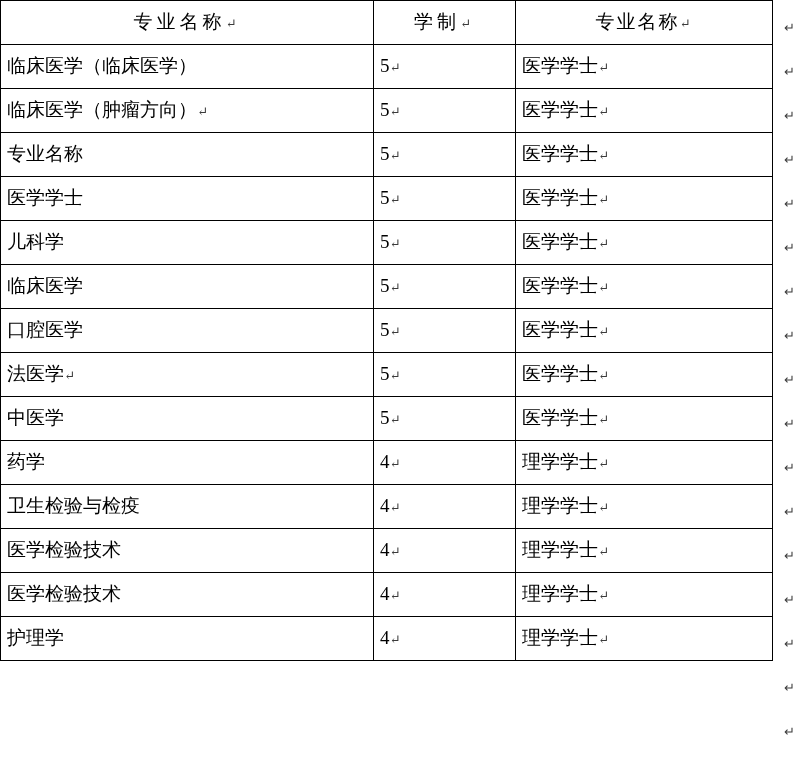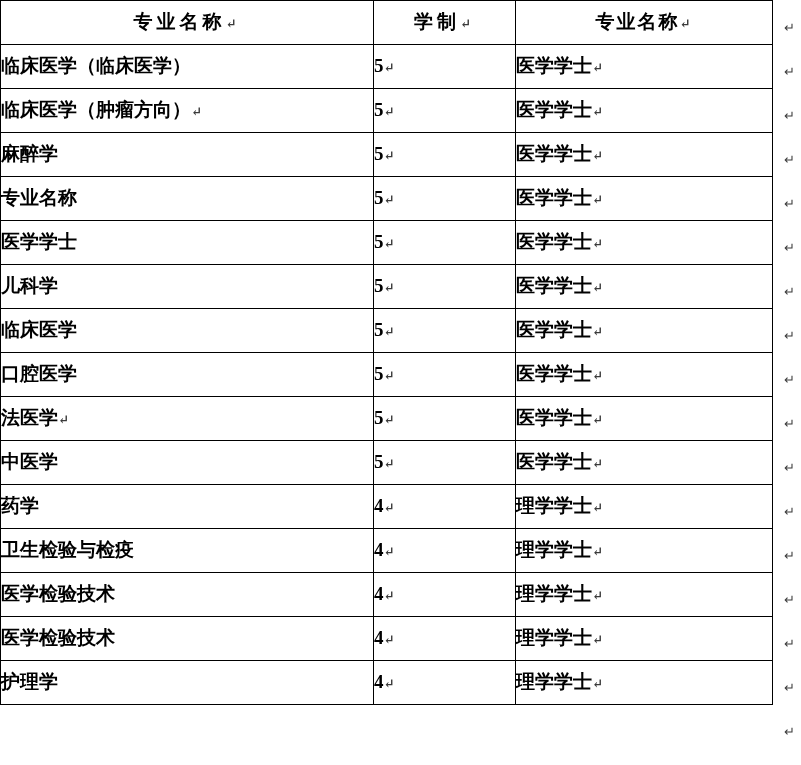--- a/index.html
+++ b/index.html
@@ -34,11 +34,11 @@
   table.major-table td {
     border: 1px solid #000000;
     vertical-align: middle;
-    font-weight: bold;
+    font-weight: normal;
     font-size: 19px;
     line-height: 1.2;
     height: 44px;
-    padding: 0 0;
+    padding: 0 6px;
     box-sizing: border-box;
   }
   table.major-table thead th {

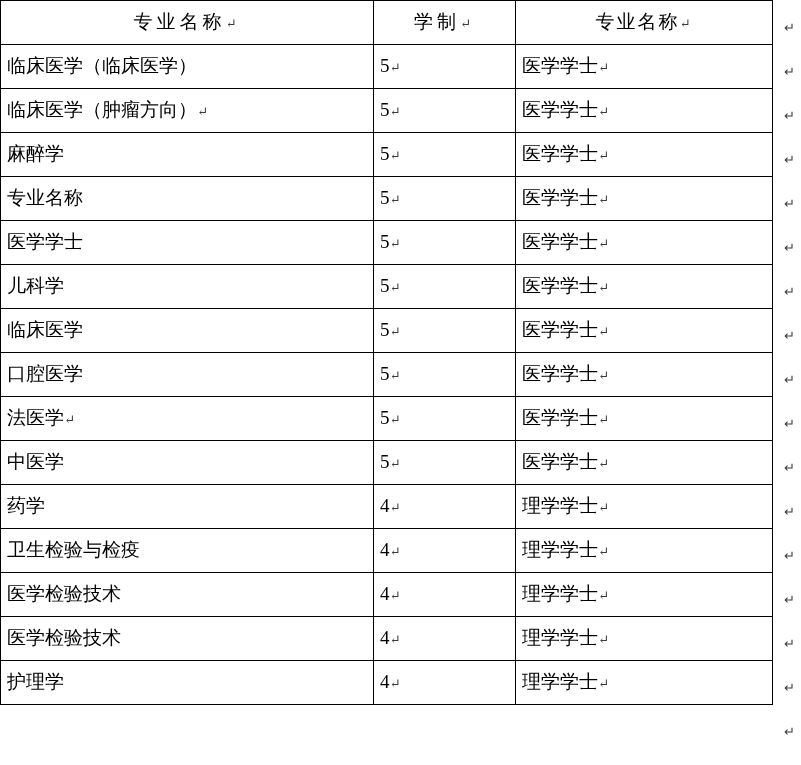--- a/index.html
+++ b/index.html
@@ -99,11 +99,6 @@
         <td><span>医学学士</span><span class="pilcrow">↵</span></td>
       </tr>
       <tr>
-        <td><span>麻醉学</span><span class="pilcrow"></span></td>
-        <td><span>5</span><span class="pilcrow">↵</span></td>
-        <td><span>医学学士</span><span class="pilcrow">↵</span></td>
-      </tr>
-      <tr>
         <td><span>专业名称</span><span class="pilcrow"></span></td>
         <td><span>5</span><span class="pilcrow">↵</span></td>
         <td><span>医学学士</span><span class="pilcrow">↵</span></td>

